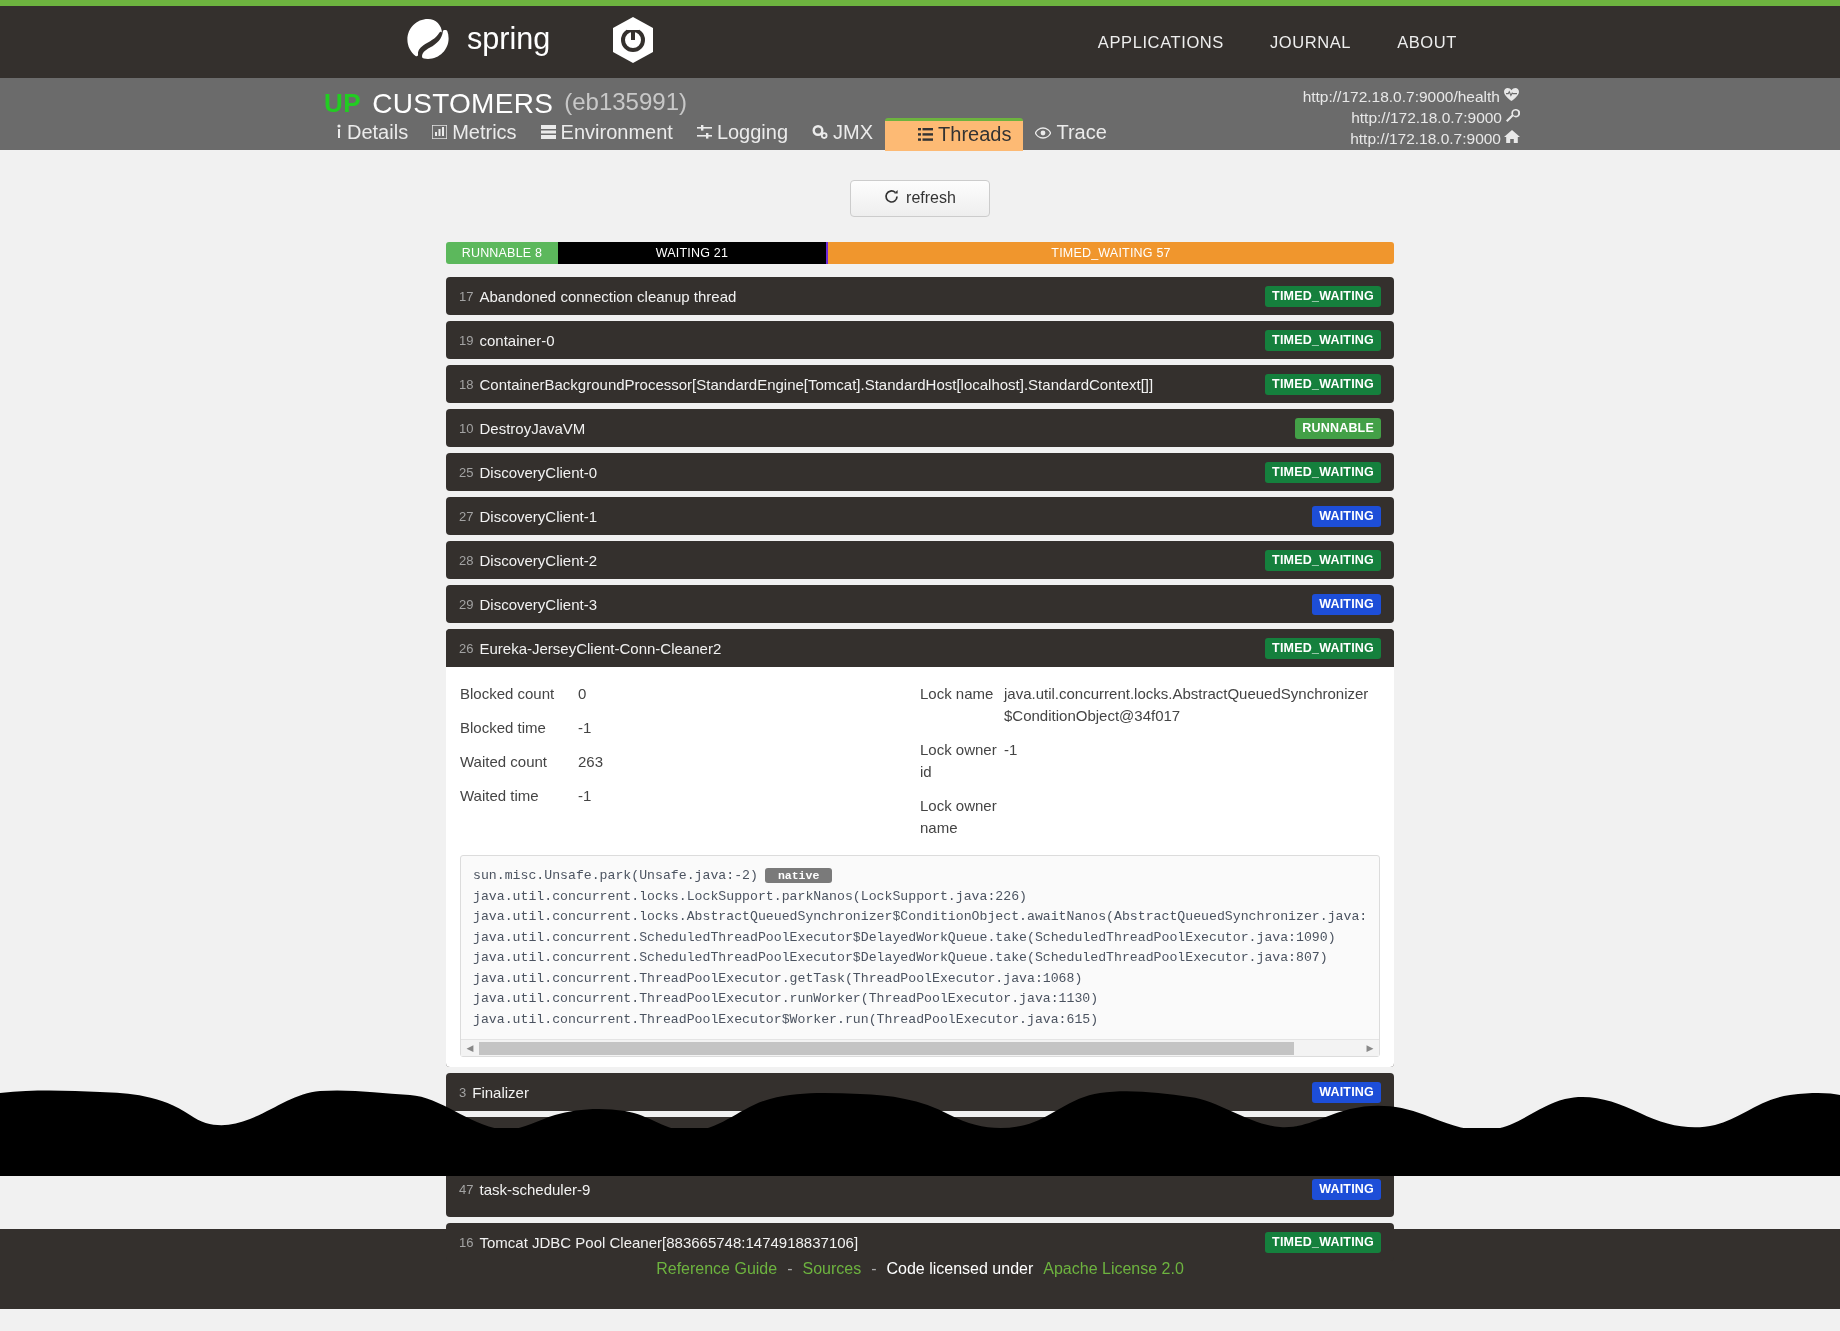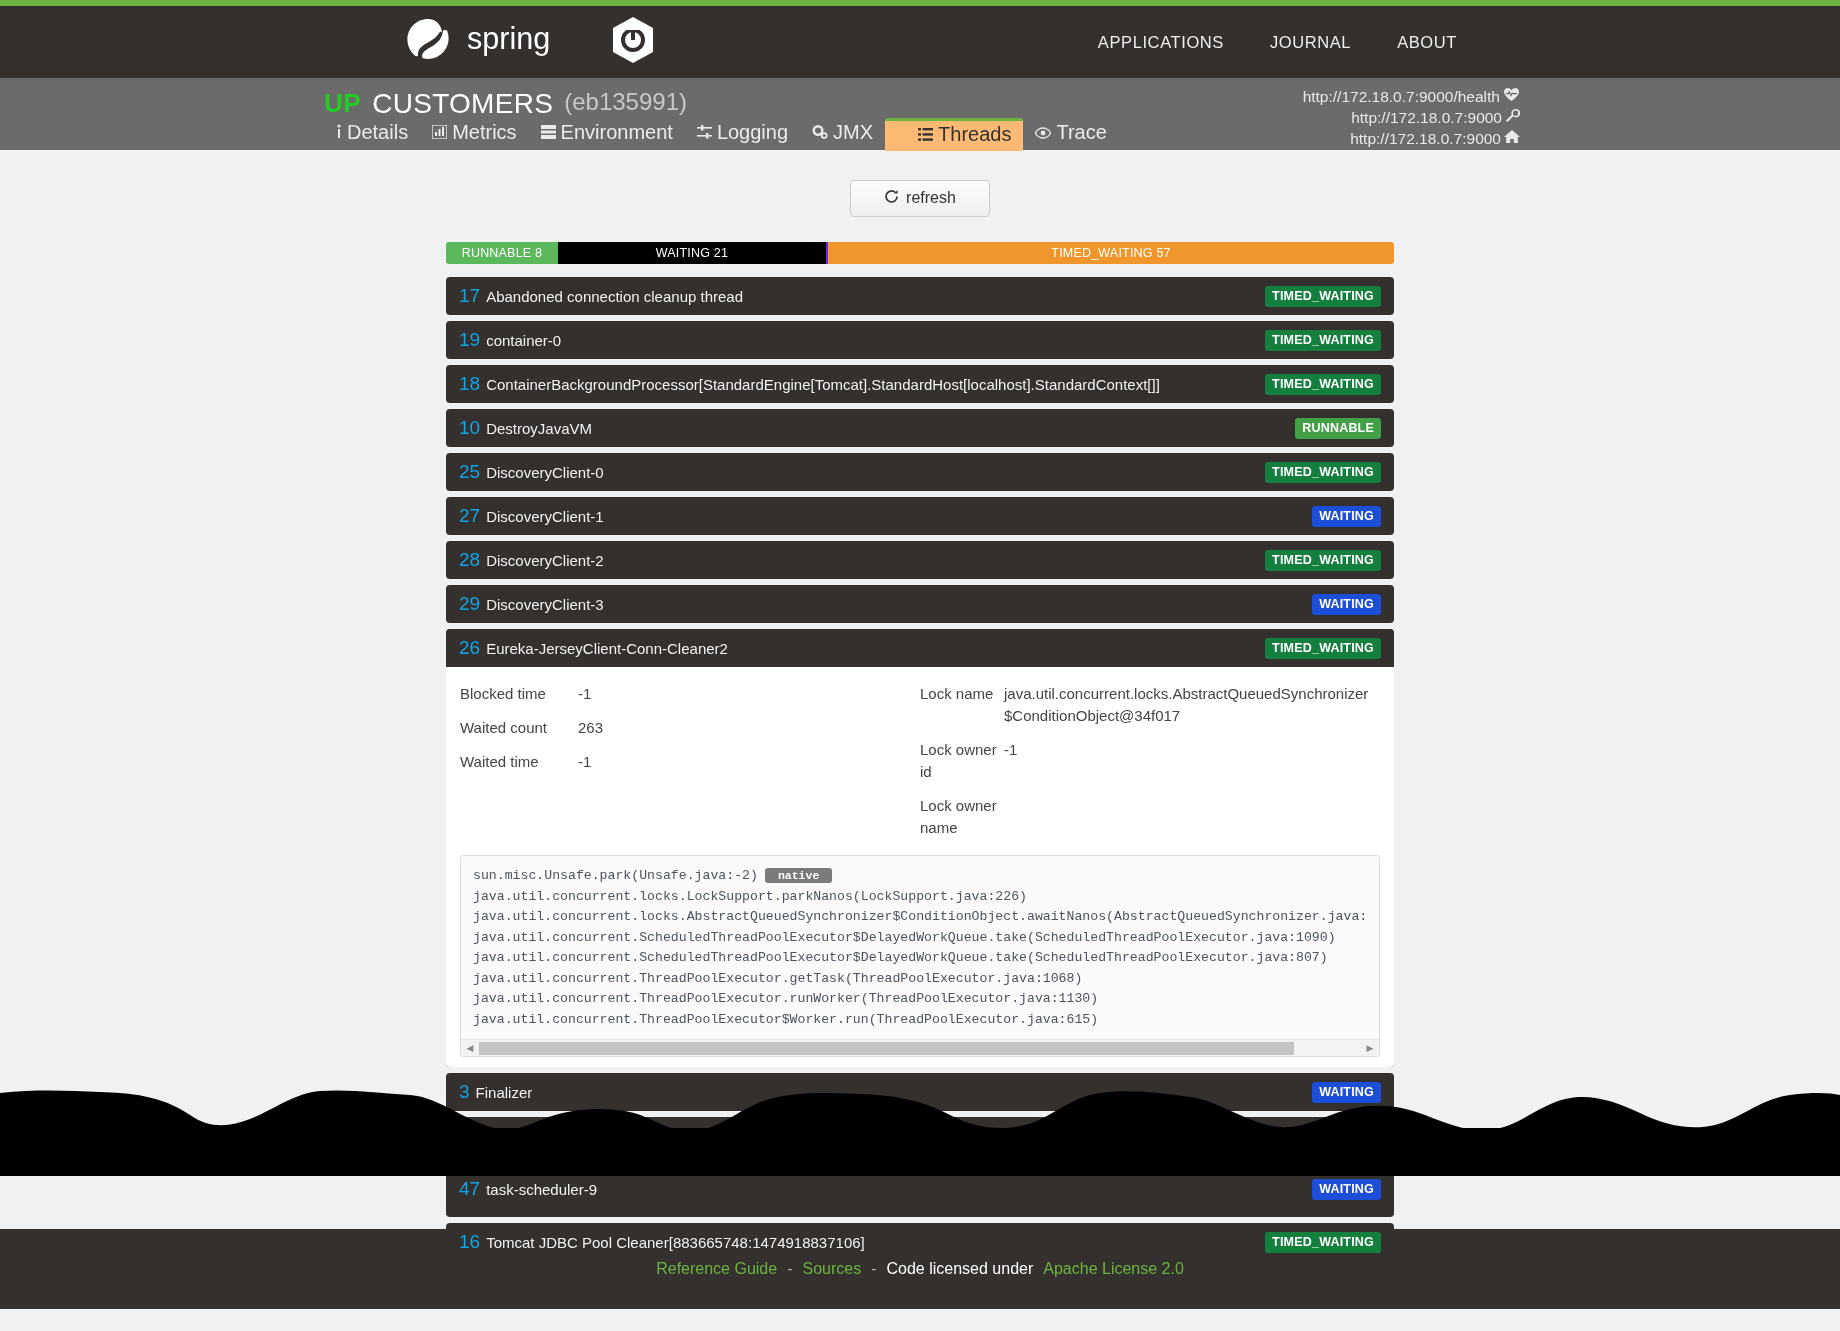--- a/index.html
+++ b/index.html
@@ -126,7 +126,7 @@
     height: 38px; display: flex; align-items: center;
     cursor: pointer; position: relative;
   }
-  .t-id { color: #0ea5e9; font-size: 19px; margin-right: 6px; }
+  .t-id { color: #a3a3a3; font-size: 13px; margin-right: 6px; }
   .t-name { color: #f2f2f2; font-size: 15px; }
   .badge {
     margin-left: auto; font-size: 12.5px; color: #fff;

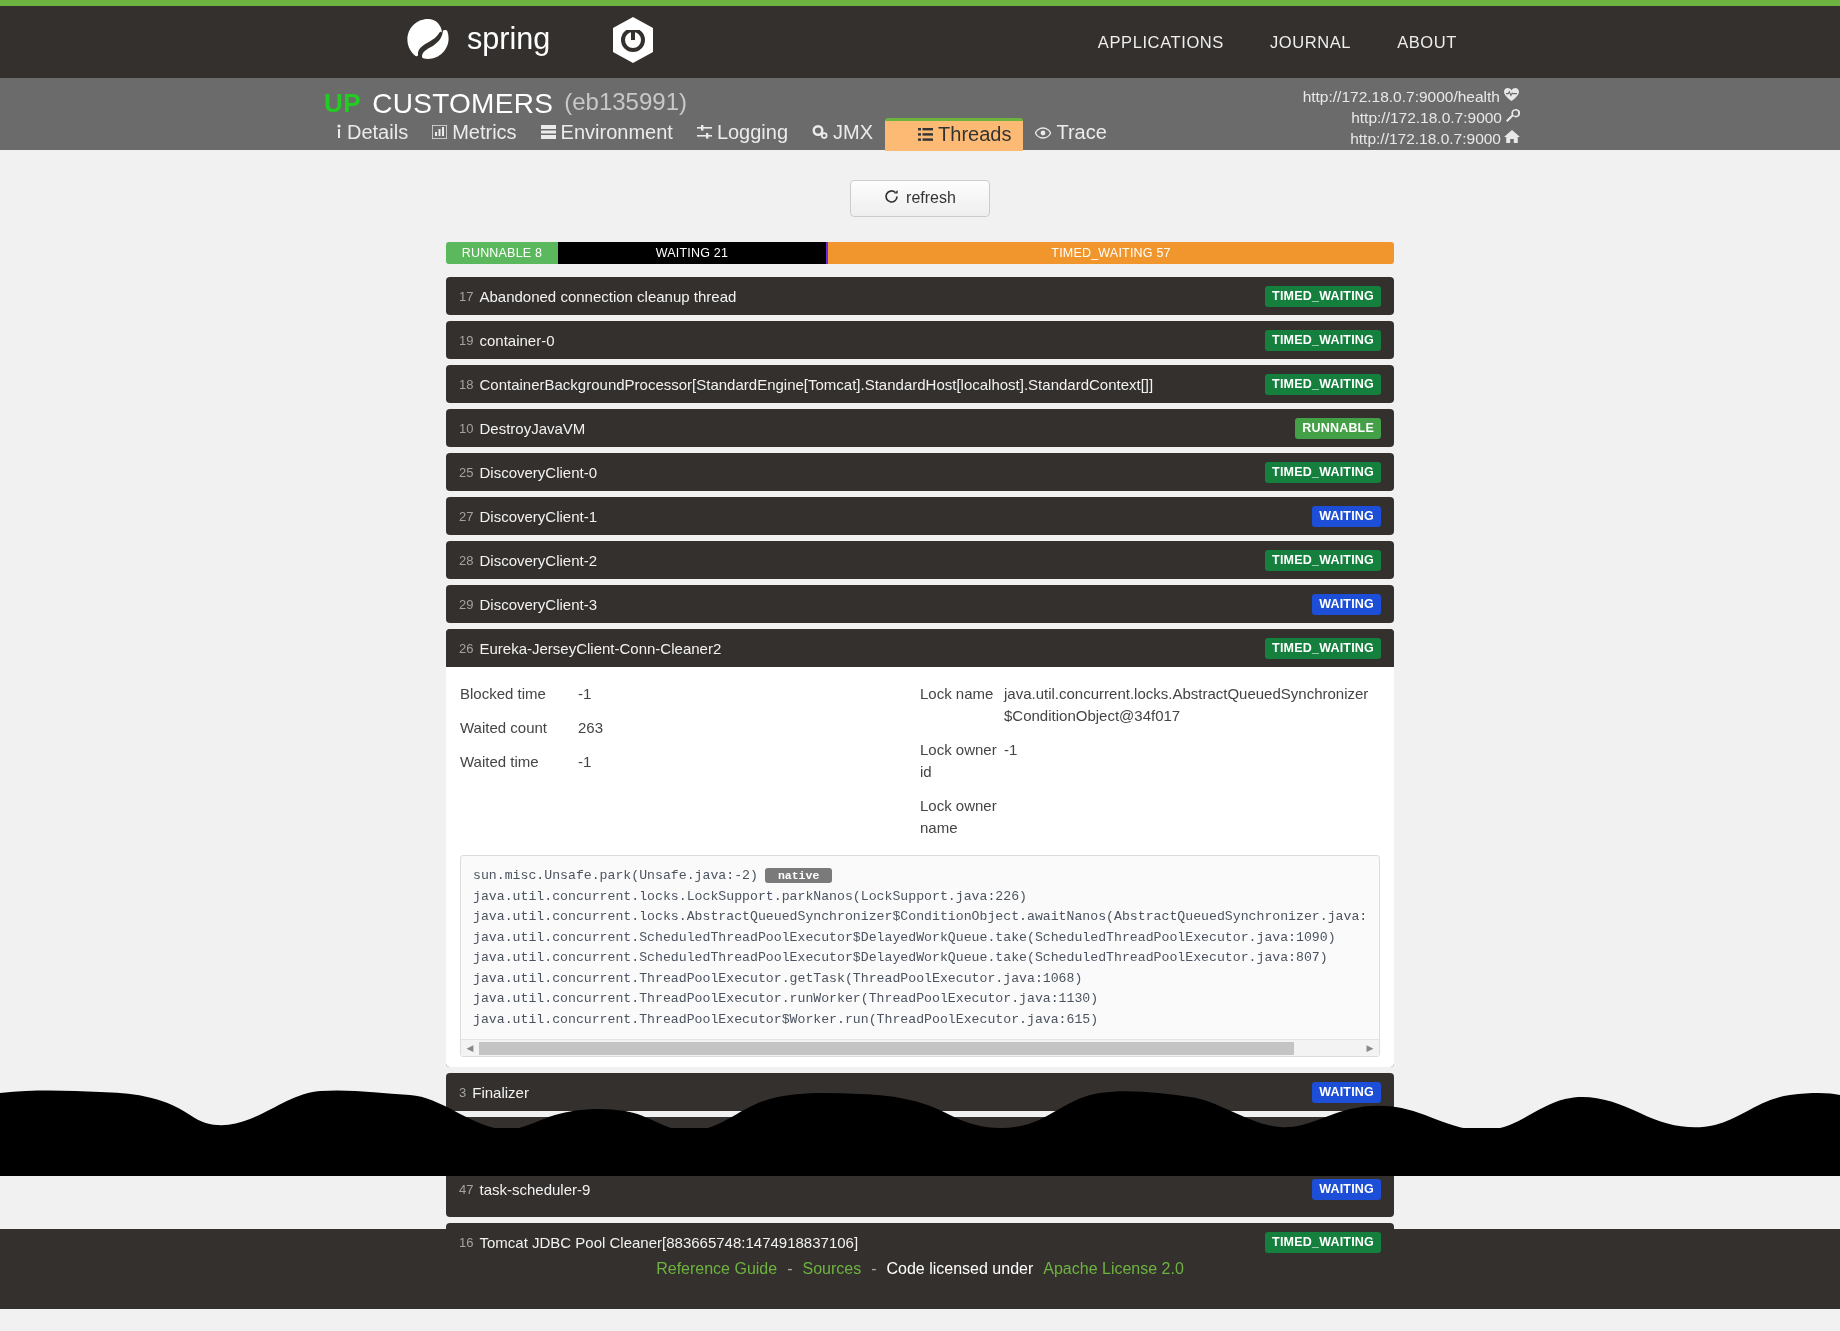--- a/index.html
+++ b/index.html
@@ -405,6 +405,10 @@
           <div class="detail-grid">
             <div class="detail-col left">
               <div class="drow">
+                <span class="dkey">Blocked count</span>
+                <span class="dval">0</span>
+              </div>
+              <div class="drow">
                 <span class="dkey">Blocked time</span>
                 <span class="dval">-1</span>
               </div>

